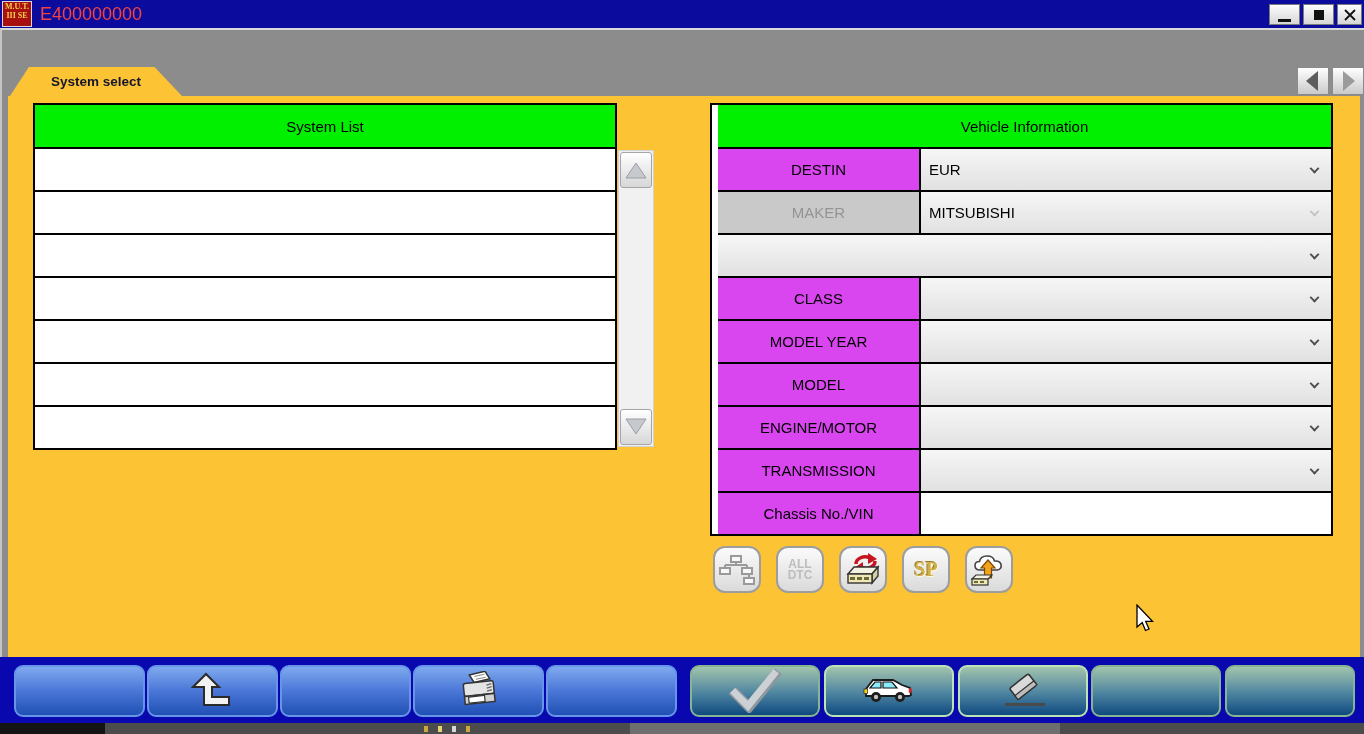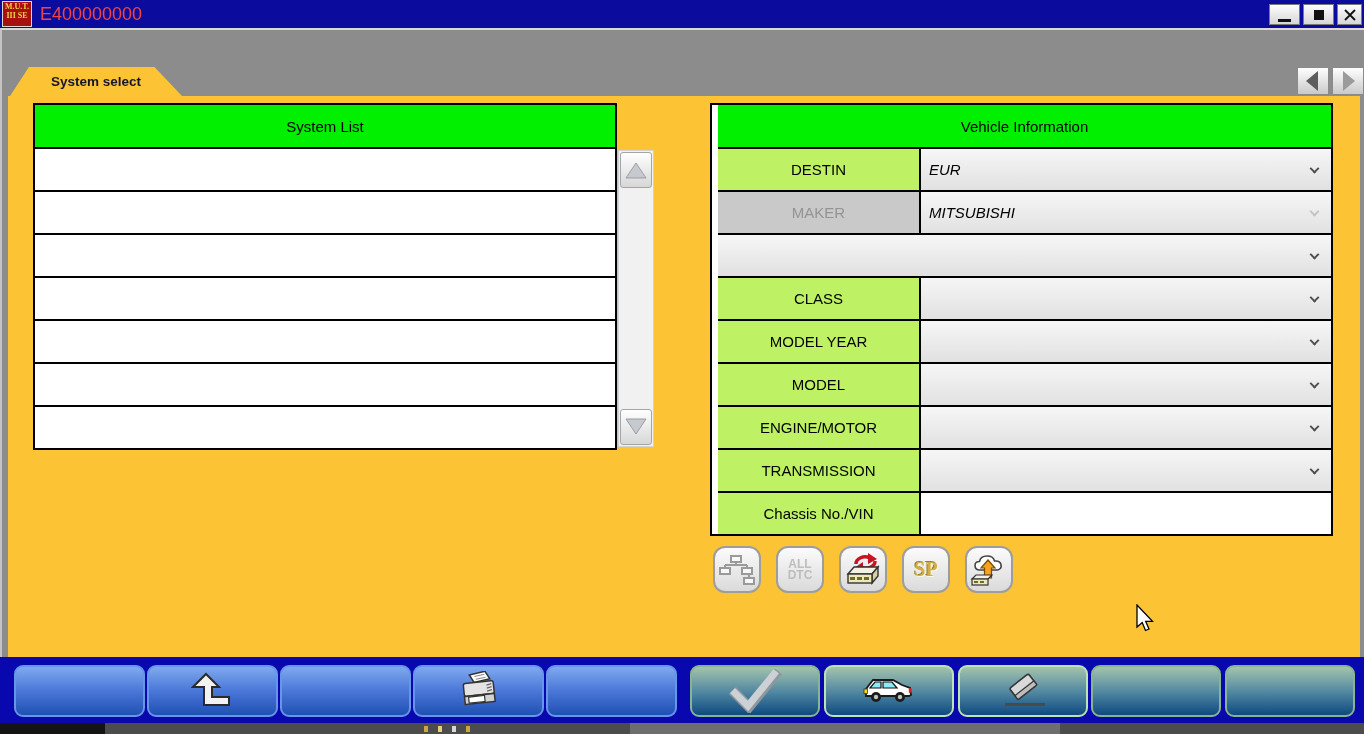--- a/index.html
+++ b/index.html
@@ -48,7 +48,7 @@
   .vi-panel { position:absolute; left:710px; top:103px; width:623px; border:2px solid #000; background:#fff;padding-left:6px; }
   .vi-row { display:flex; height:43px; border-bottom:2px solid #000; }
   .vi-row.last { height:41px; border-bottom:none; }
-  .vi-label { width:203px; background:#bef264; border-right:2px solid #000; display:flex; align-items:center; justify-content:center;
+  .vi-label { width:203px; background:#d946ef; border-right:2px solid #000; display:flex; align-items:center; justify-content:center;
               font-size:15px; color:#000; }
   .vi-value { flex:1; position:relative; background:linear-gradient(180deg,#f6f6f6,#e1e1e1);
               display:flex; align-items:center; padding-left:8px; font-size:15px; color:#000;font-style:italic; }

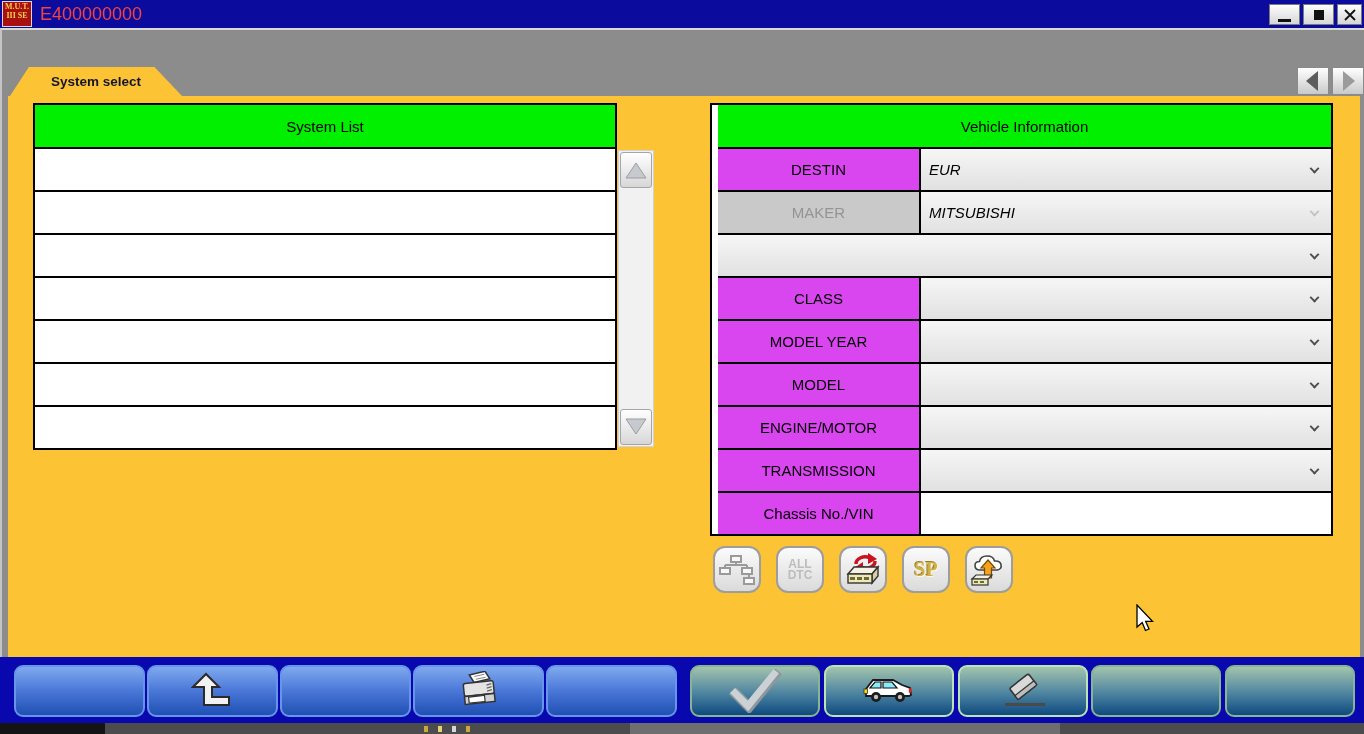--- a/index.html
+++ b/index.html
@@ -51,7 +51,7 @@
   .vi-label { width:203px; background:#d946ef; border-right:2px solid #000; display:flex; align-items:center; justify-content:center;
               font-size:15px; color:#000; }
   .vi-value { flex:1; position:relative; background:linear-gradient(180deg,#f6f6f6,#e1e1e1);
-              display:flex; align-items:center; padding-left:8px; font-size:15px; color:#000;font-style:italic; }
+              display:flex; align-items:center; padding-left:8px; font-size:15px; color:#000; }
   .chev { position:absolute; right:13px; top:50%; width:7px; height:7px;
           border-right:2px solid #4e4e4e; border-bottom:2px solid #4e4e4e; transform:translateY(-70%) rotate(45deg); }
   .vi-row.disabled .vi-label { background:#c9c9c9; color:#949494; }

